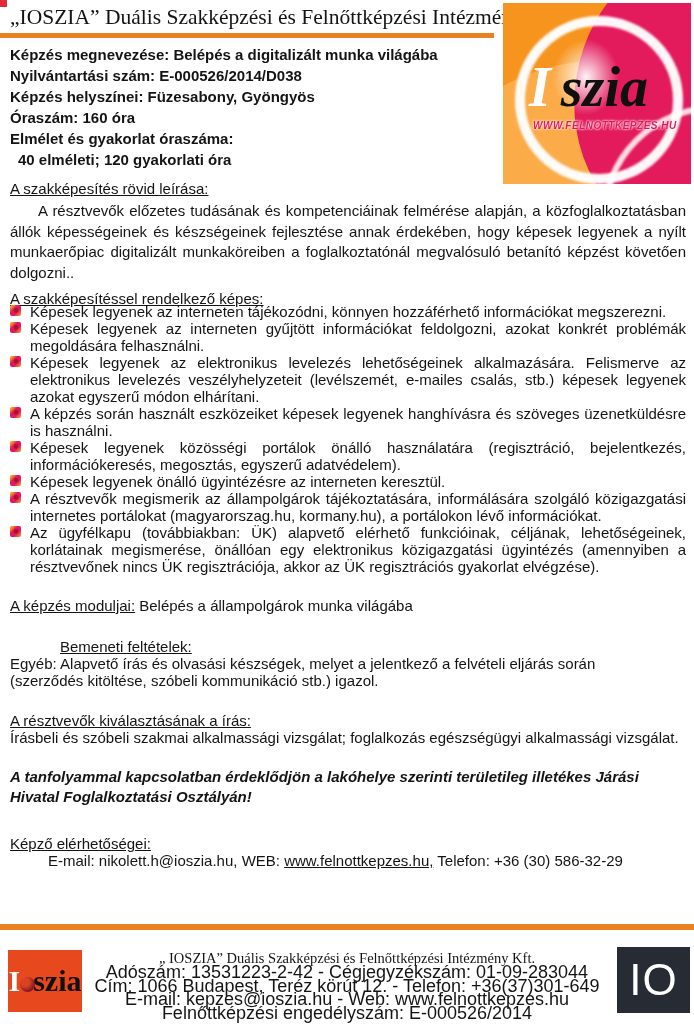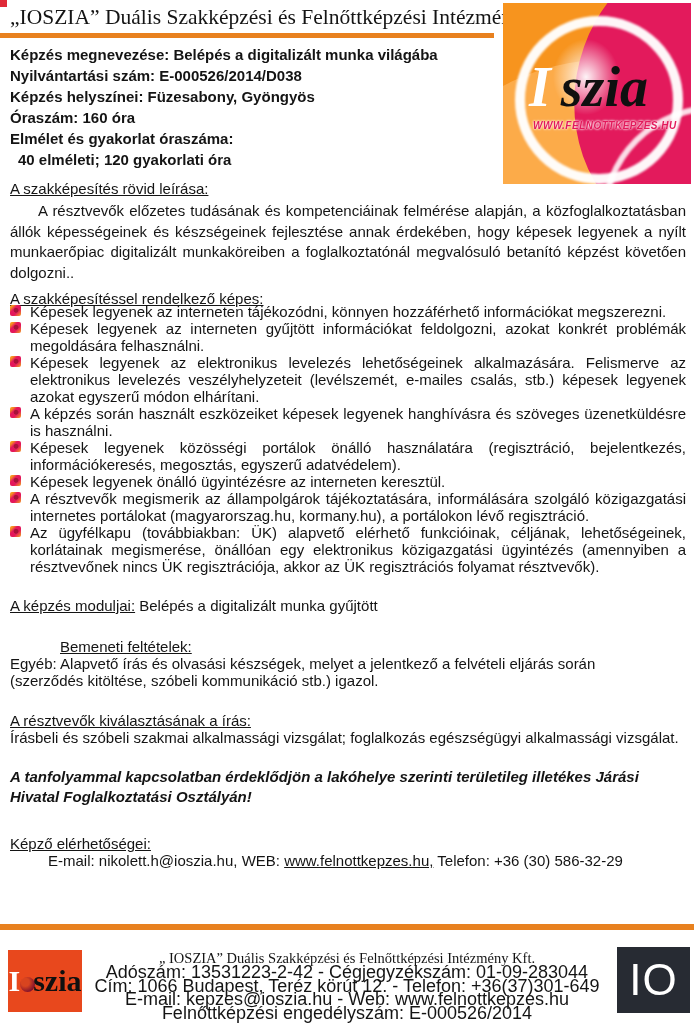--- a/index.html
+++ b/index.html
@@ -113,7 +113,7 @@
   <li><span class="b-icon"></span><span>A képzés során használt eszközeiket képesek legyenek hanghívásra és szöveges üzenetküldésre is használni.</span></li>
   <li><span class="b-icon"></span><span>Képesek legyenek közösségi portálok önálló használatára (regisztráció, bejelentkezés, információkeresés, megosztás, egyszerű adatvédelem).</span></li>
   <li><span class="b-icon"></span><span>Képesek legyenek önálló ügyintézésre az interneten keresztül.</span></li>
-  <li><span class="b-icon"></span><span>A résztvevők megismerik az állampolgárok tájékoztatására, informálására szolgáló közigazgatási internetes portálokat (magyarorszag.hu, kormany.hu), a portálokon lévő regisztráció.</span></li>
+  <li><span class="b-icon"></span><span>A résztvevők megismerik az állampolgárok tájékoztatására, informálására szolgáló közigazgatási internetes portálokat (magyarorszag.hu, kormany.hu), a portálokon lévő információkat.</span></li>
   <li><span class="b-icon"></span><span>Az ügyfélkapu (továbbiakban: ÜK) alapvető elérhető funkcióinak, céljának, lehetőségeinek, korlátainak megismerése, önállóan egy elektronikus közigazgatási ügyintézés (amennyiben a résztvevőnek nincs ÜK regisztrációja, akkor az ÜK regisztrációs folyamat résztvevők).</span></li>
 </ul>
 

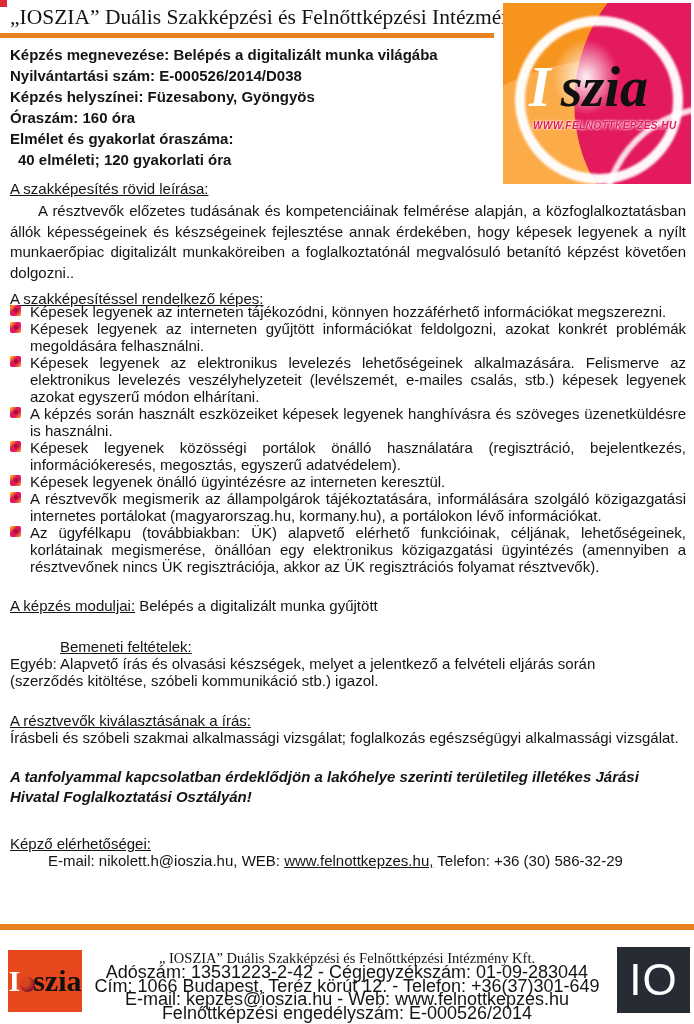--- a/index.html
+++ b/index.html
@@ -114,7 +114,7 @@
   <li><span class="b-icon"></span><span>Képesek legyenek közösségi portálok önálló használatára (regisztráció, bejelentkezés, információkeresés, megosztás, egyszerű adatvédelem).</span></li>
   <li><span class="b-icon"></span><span>Képesek legyenek önálló ügyintézésre az interneten keresztül.</span></li>
   <li><span class="b-icon"></span><span>A résztvevők megismerik az állampolgárok tájékoztatására, informálására szolgáló közigazgatási internetes portálokat (magyarorszag.hu, kormany.hu), a portálokon lévő információkat.</span></li>
-  <li><span class="b-icon"></span><span>Az ügyfélkapu (továbbiakban: ÜK) alapvető elérhető funkcióinak, céljának, lehetőségeinek, korlátainak megismerése, önállóan egy elektronikus közigazgatási ügyintézés (amennyiben a résztvevőnek nincs ÜK regisztrációja, akkor az ÜK regisztrációs folyamat résztvevők).</span></li>
+  <li><span class="b-icon"></span><span>Az ügyfélkapu (továbbiakban: ÜK) alapvető elérhető funkcióinak, céljának, lehetőségeinek, korlátainak megismerése, önállóan egy elektronikus közigazgatási ügyintézés (amennyiben a résztvevőnek nincs ÜK regisztrációja, akkor az ÜK regisztrációs gyakorlat elvégzése).</span></li>
 </ul>
 
 <div class="abs modules">

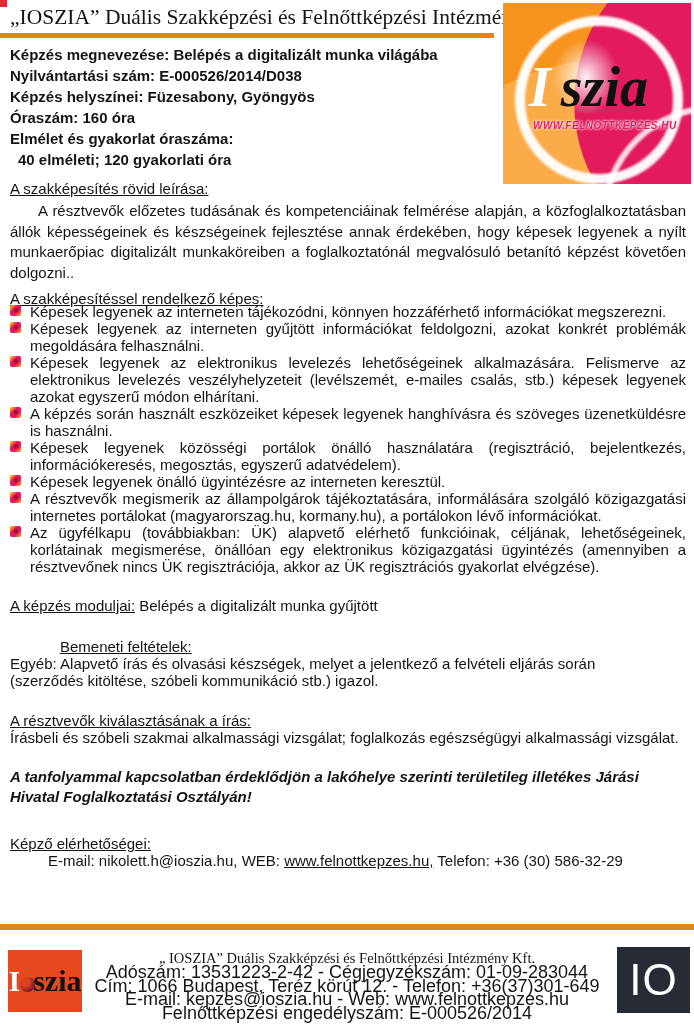--- a/index.html
+++ b/index.html
@@ -118,7 +118,7 @@
 </ul>
 
 <div class="abs modules">
-  <span class="h">A képzés moduljai:</span><span> Belépés a digitalizált munka gyűjtött</span>
+  <span class="h">A képzés moduljai:</span><span> Belépés a állampolgárok munka világába</span>
 </div>
 
 <div class="abs h sec-h3">Bemeneti feltételek:</div>

